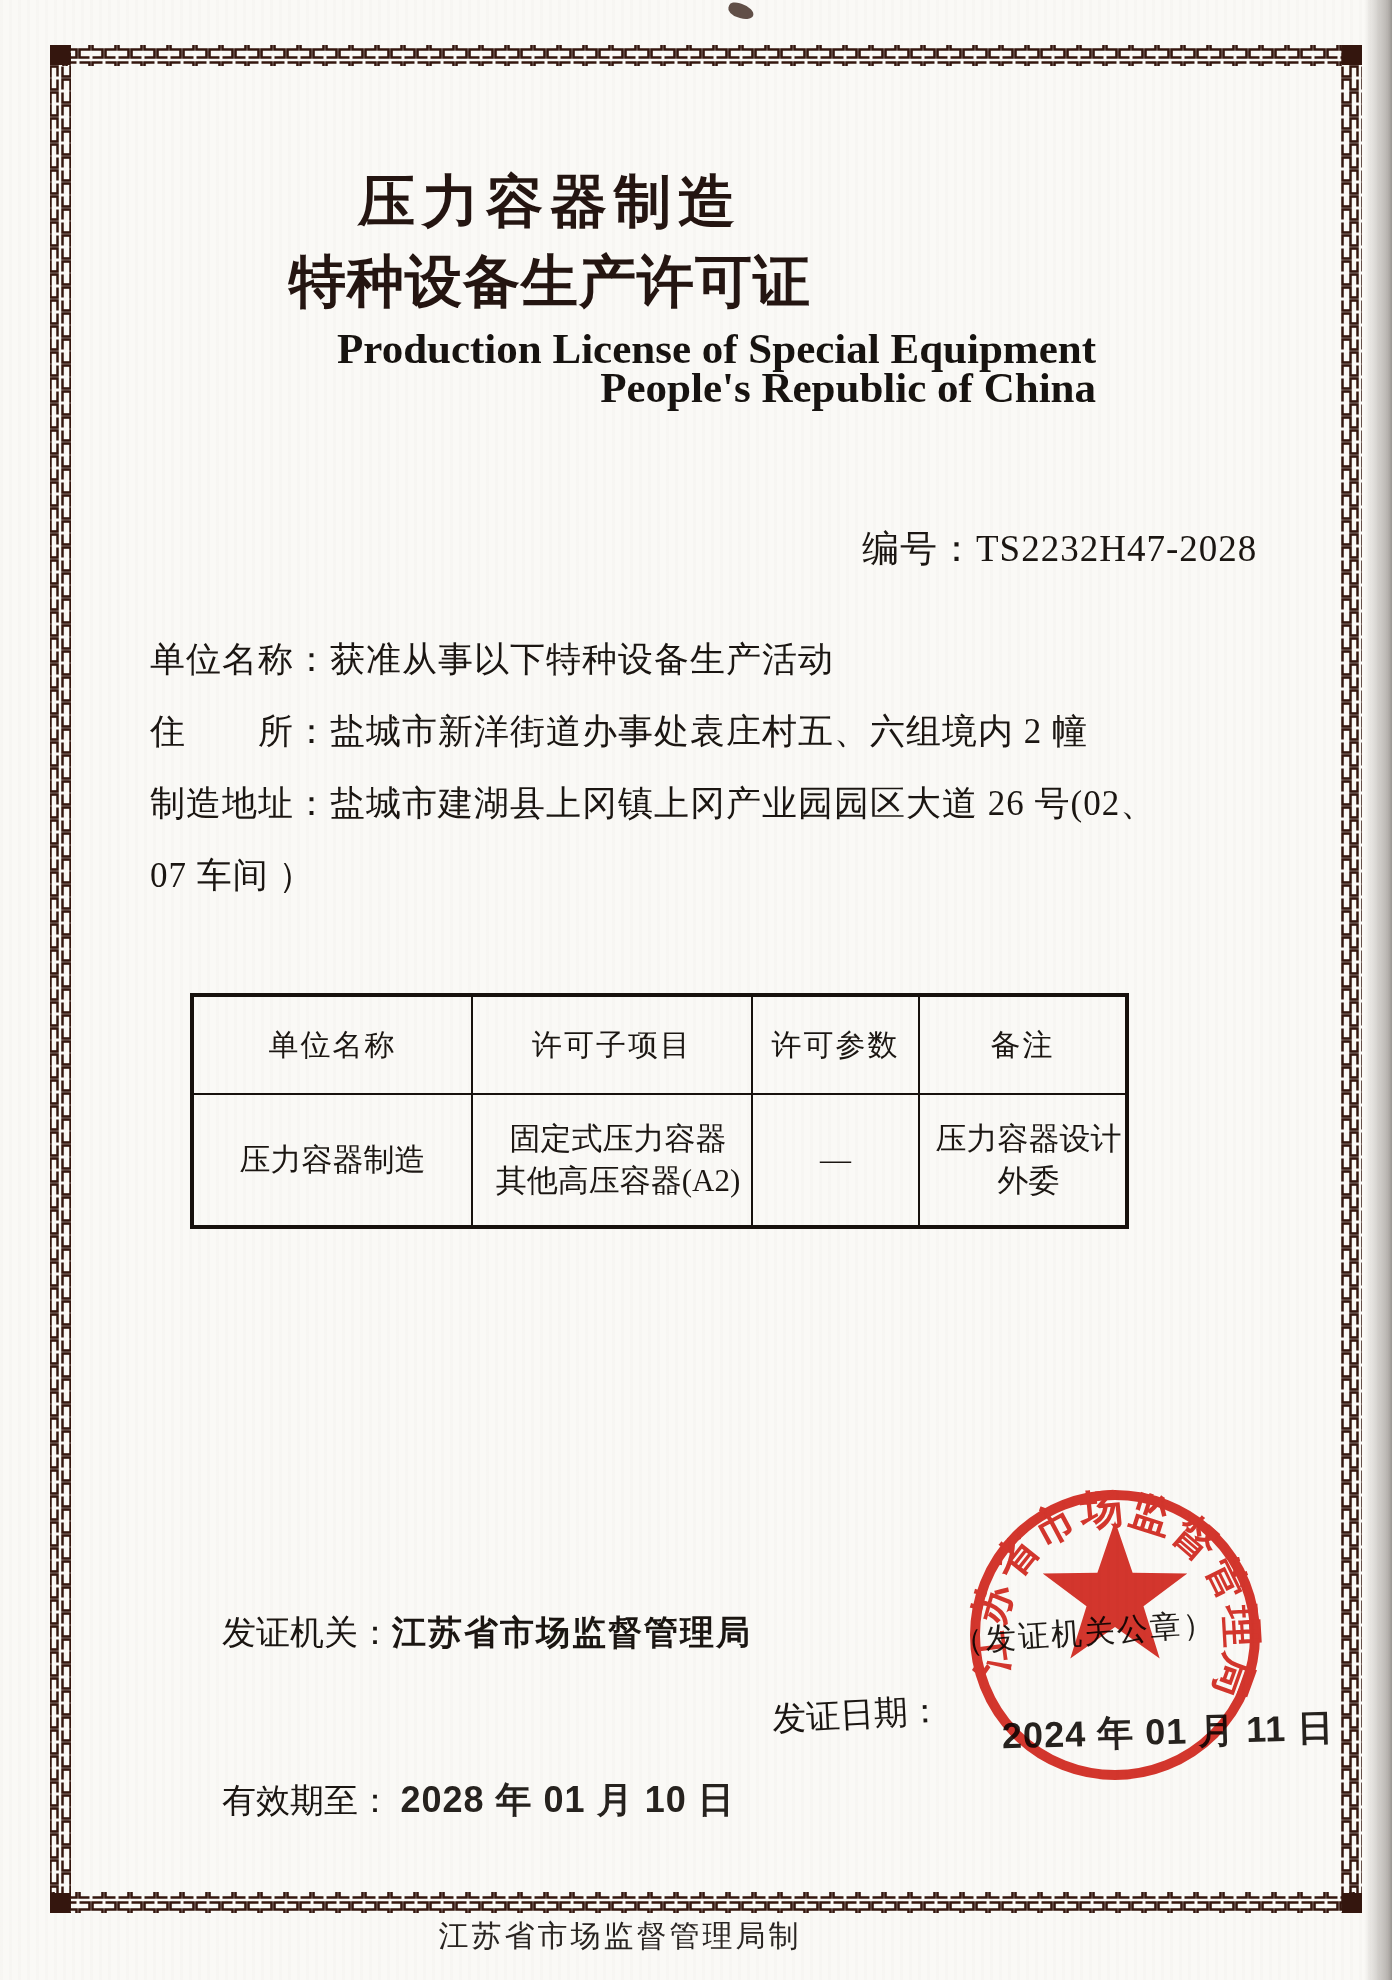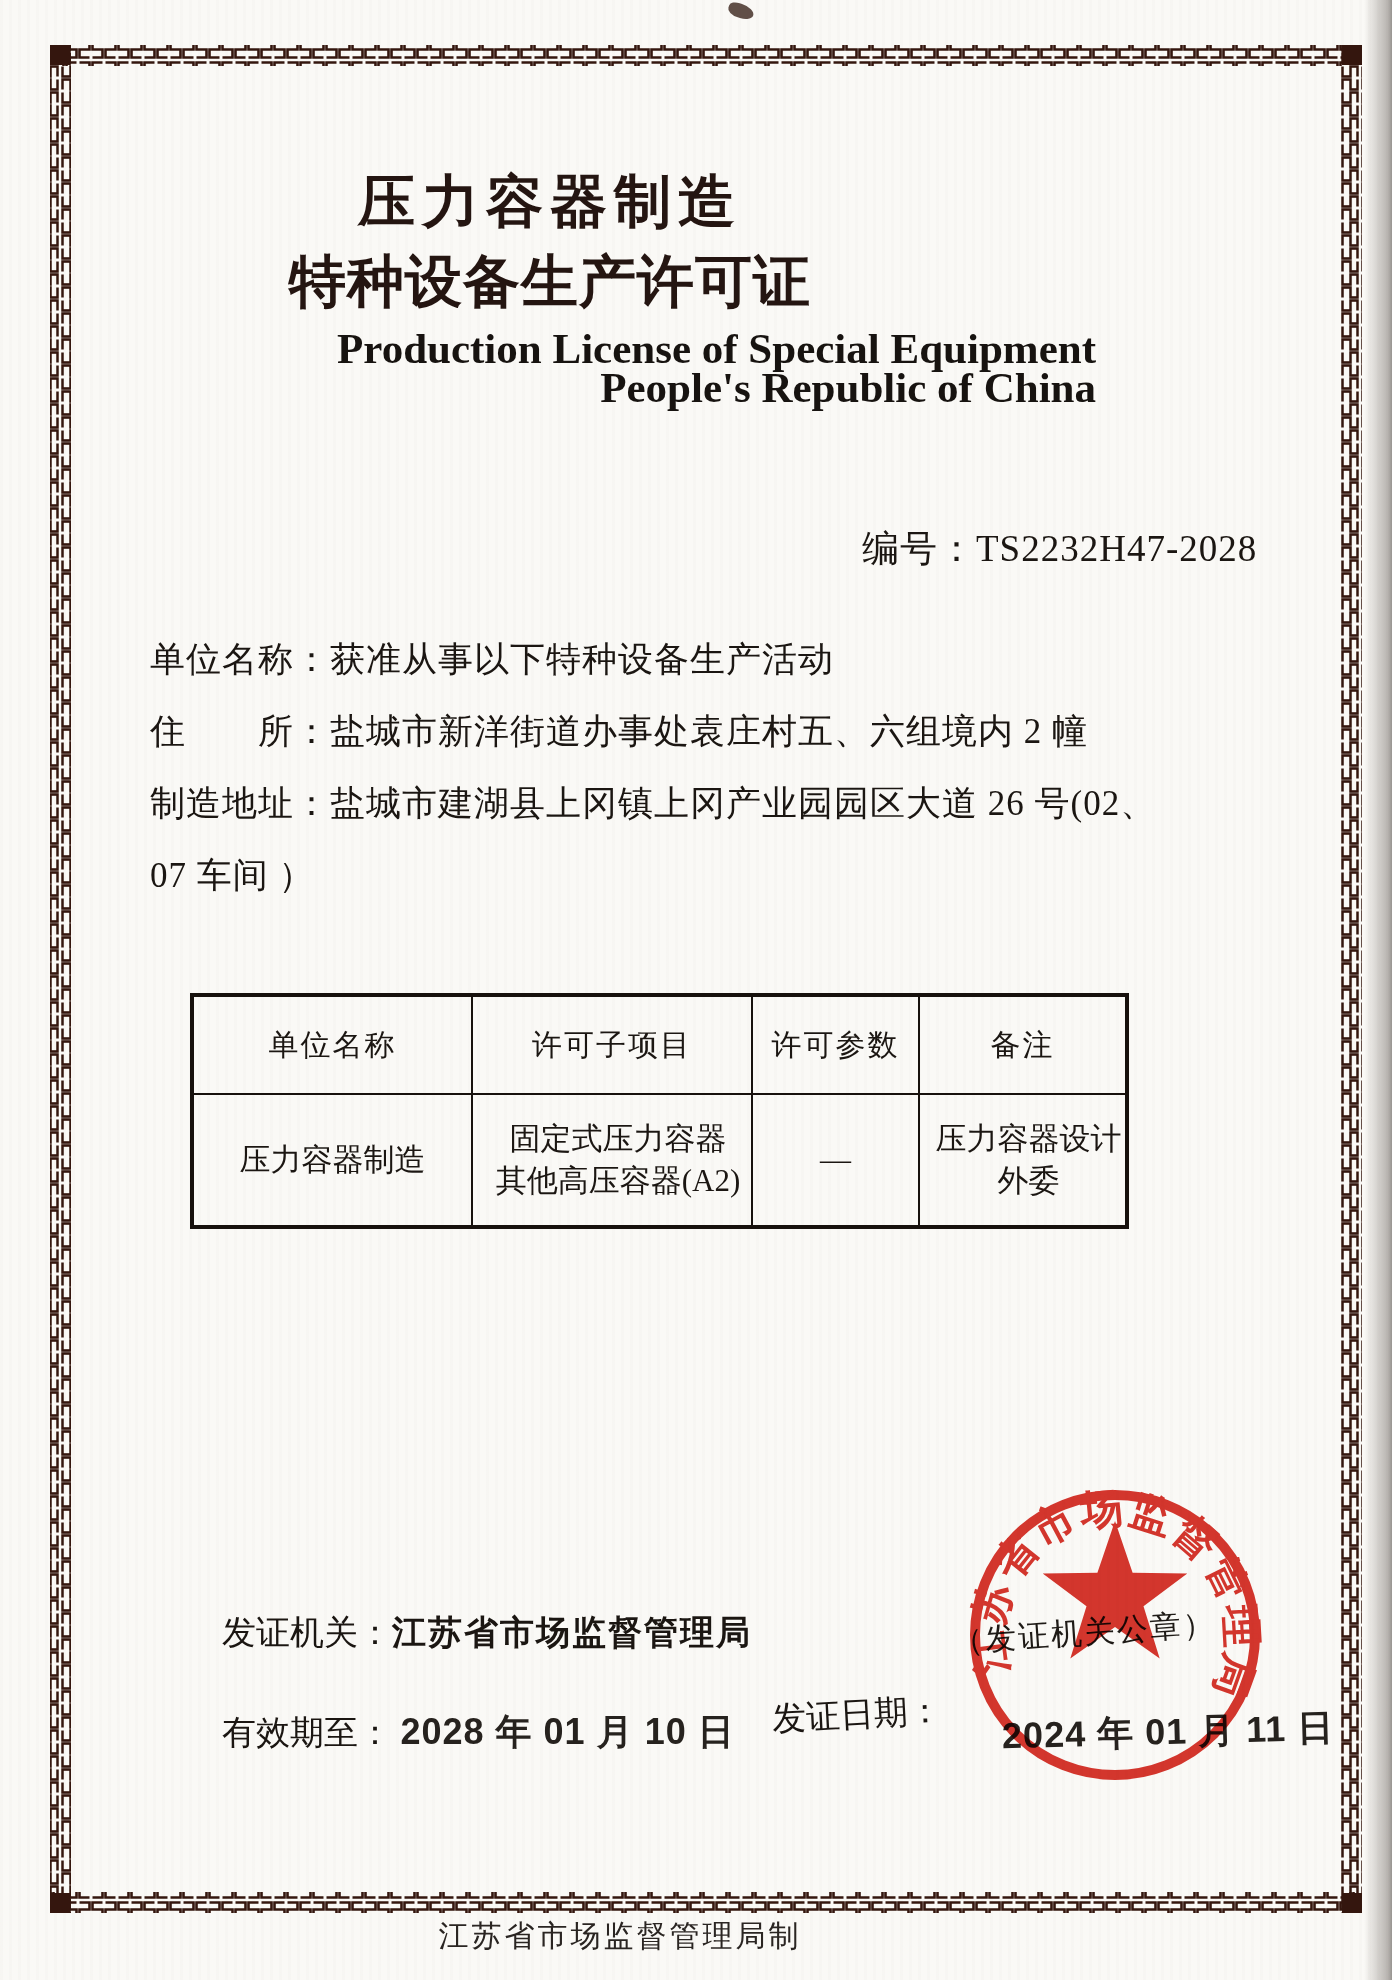--- a/index.html
+++ b/index.html
@@ -31,7 +31,7 @@
   .dash-cell { font-size:40px; }
   .authority { left:222px; top:1610px; font-size:34px; }
   .authority .val { font-weight:bold; letter-spacing:2px; }
-  .valid { left:222px; top:1708px; font-size:34px;text-align:right; }
+  .valid { left:222px; top:1776px; font-size:34px;text-align:right; }
   .date-sans { font-family:"Liberation Sans","DejaVu Sans",sans-serif; font-weight:bold; font-size:36px; letter-spacing:1px; color:#26221e; }
   .issue-label { left:772px; top:1692px; font-size:34px; transform:rotate(-3deg); }
   .issue-date { left:1002px; top:1708px; transform:rotate(-1.5deg); }

